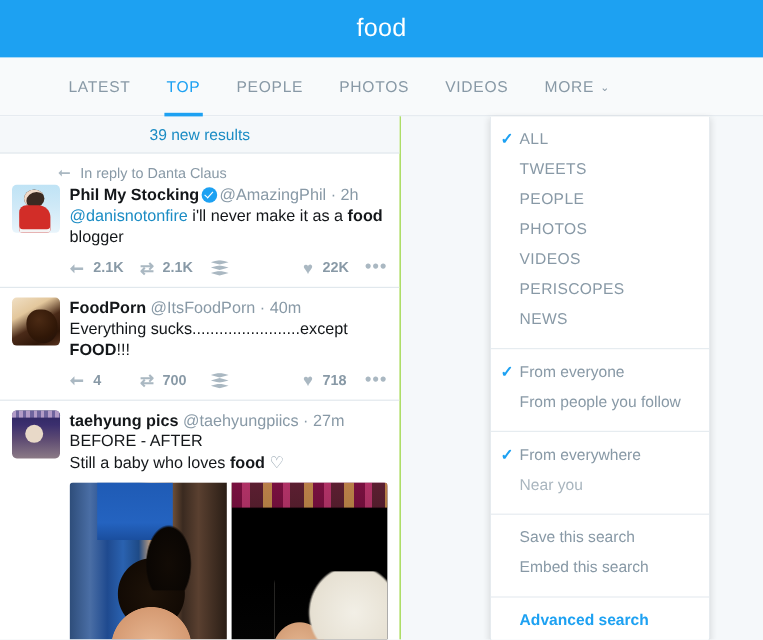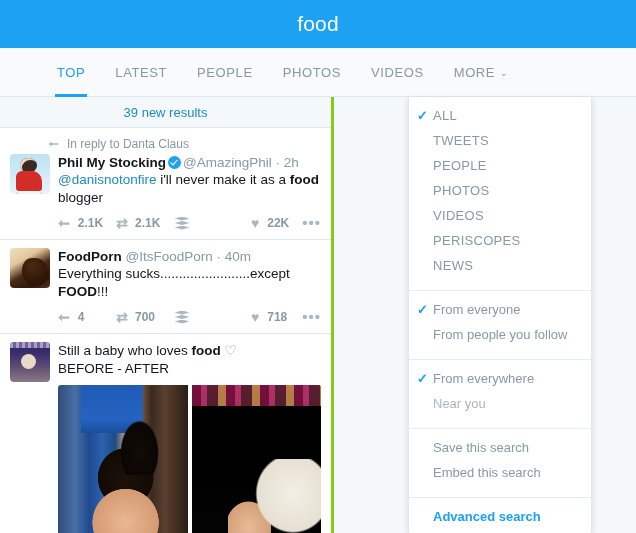--- a/index.html
+++ b/index.html
@@ -328,11 +328,11 @@
   </div>
 
   <div class="tabbar">
+    <div class="tab">
+      <span>LATEST</span>
+    </div>
     <div class="tab active">
       <span>TOP</span>
-    </div>
-    <div class="tab">
-      <span>LATEST</span>
     </div>
     <div class="tab">
       <span>PEOPLE</span>

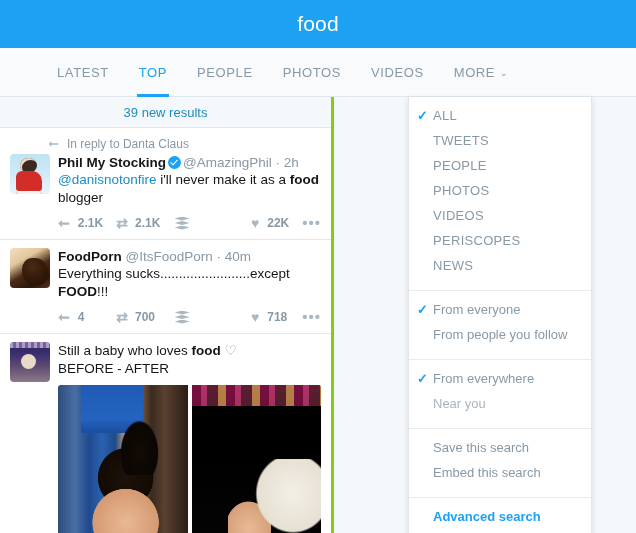--- a/index.html
+++ b/index.html
@@ -67,7 +67,7 @@
   .stream {
     width: 334px;
     background: #ffffff;
-    border-right: 3px solid #84cc16;
+    border-right: 1px solid #84cc16;
     overflow: hidden;
   }
   .rightcol { flex: 1; background: #f5f8fa; }

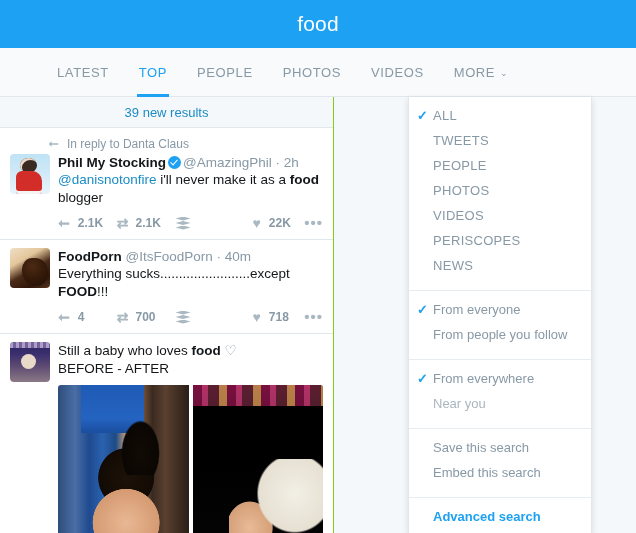--- a/index.html
+++ b/index.html
@@ -442,6 +442,12 @@
         <div class="trow">
           <div class="avatar av-tae"></div>
           <div class="tcontent">
+            <div class="thead">
+              <span class="fullname">taehyung pics</span>
+              <span class="handle">@taehyungpiics</span>
+              <span class="sep">·</span>
+              <span class="time">27m</span>
+            </div>
             <div class="ttext"><span>Still a baby who loves </span><b>food</b><span class="heartglyph"> ♡</span></div>
             <div class="ttext">BEFORE - AFTER</div>
             <div class="photos">

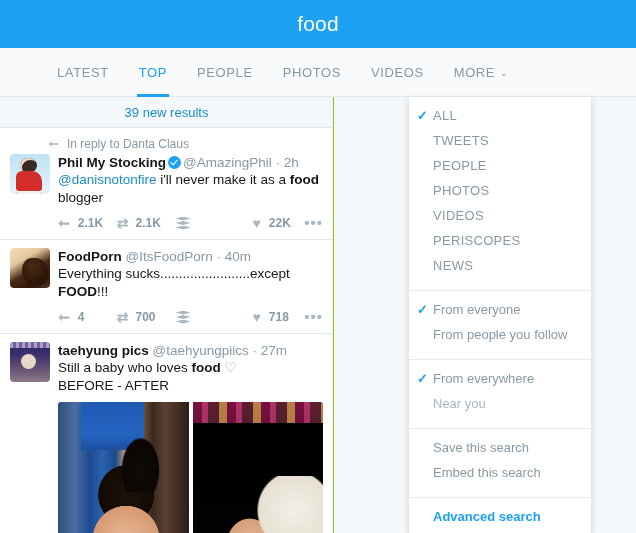--- a/index.html
+++ b/index.html
@@ -448,8 +448,8 @@
               <span class="sep">·</span>
               <span class="time">27m</span>
             </div>
+            <div class="ttext">BEFORE - AFTER</div>
             <div class="ttext"><span>Still a baby who loves </span><b>food</b><span class="heartglyph"> ♡</span></div>
-            <div class="ttext">BEFORE - AFTER</div>
             <div class="photos">
               <div class="photo ph-left"></div>
               <div class="photo ph-right"></div>

